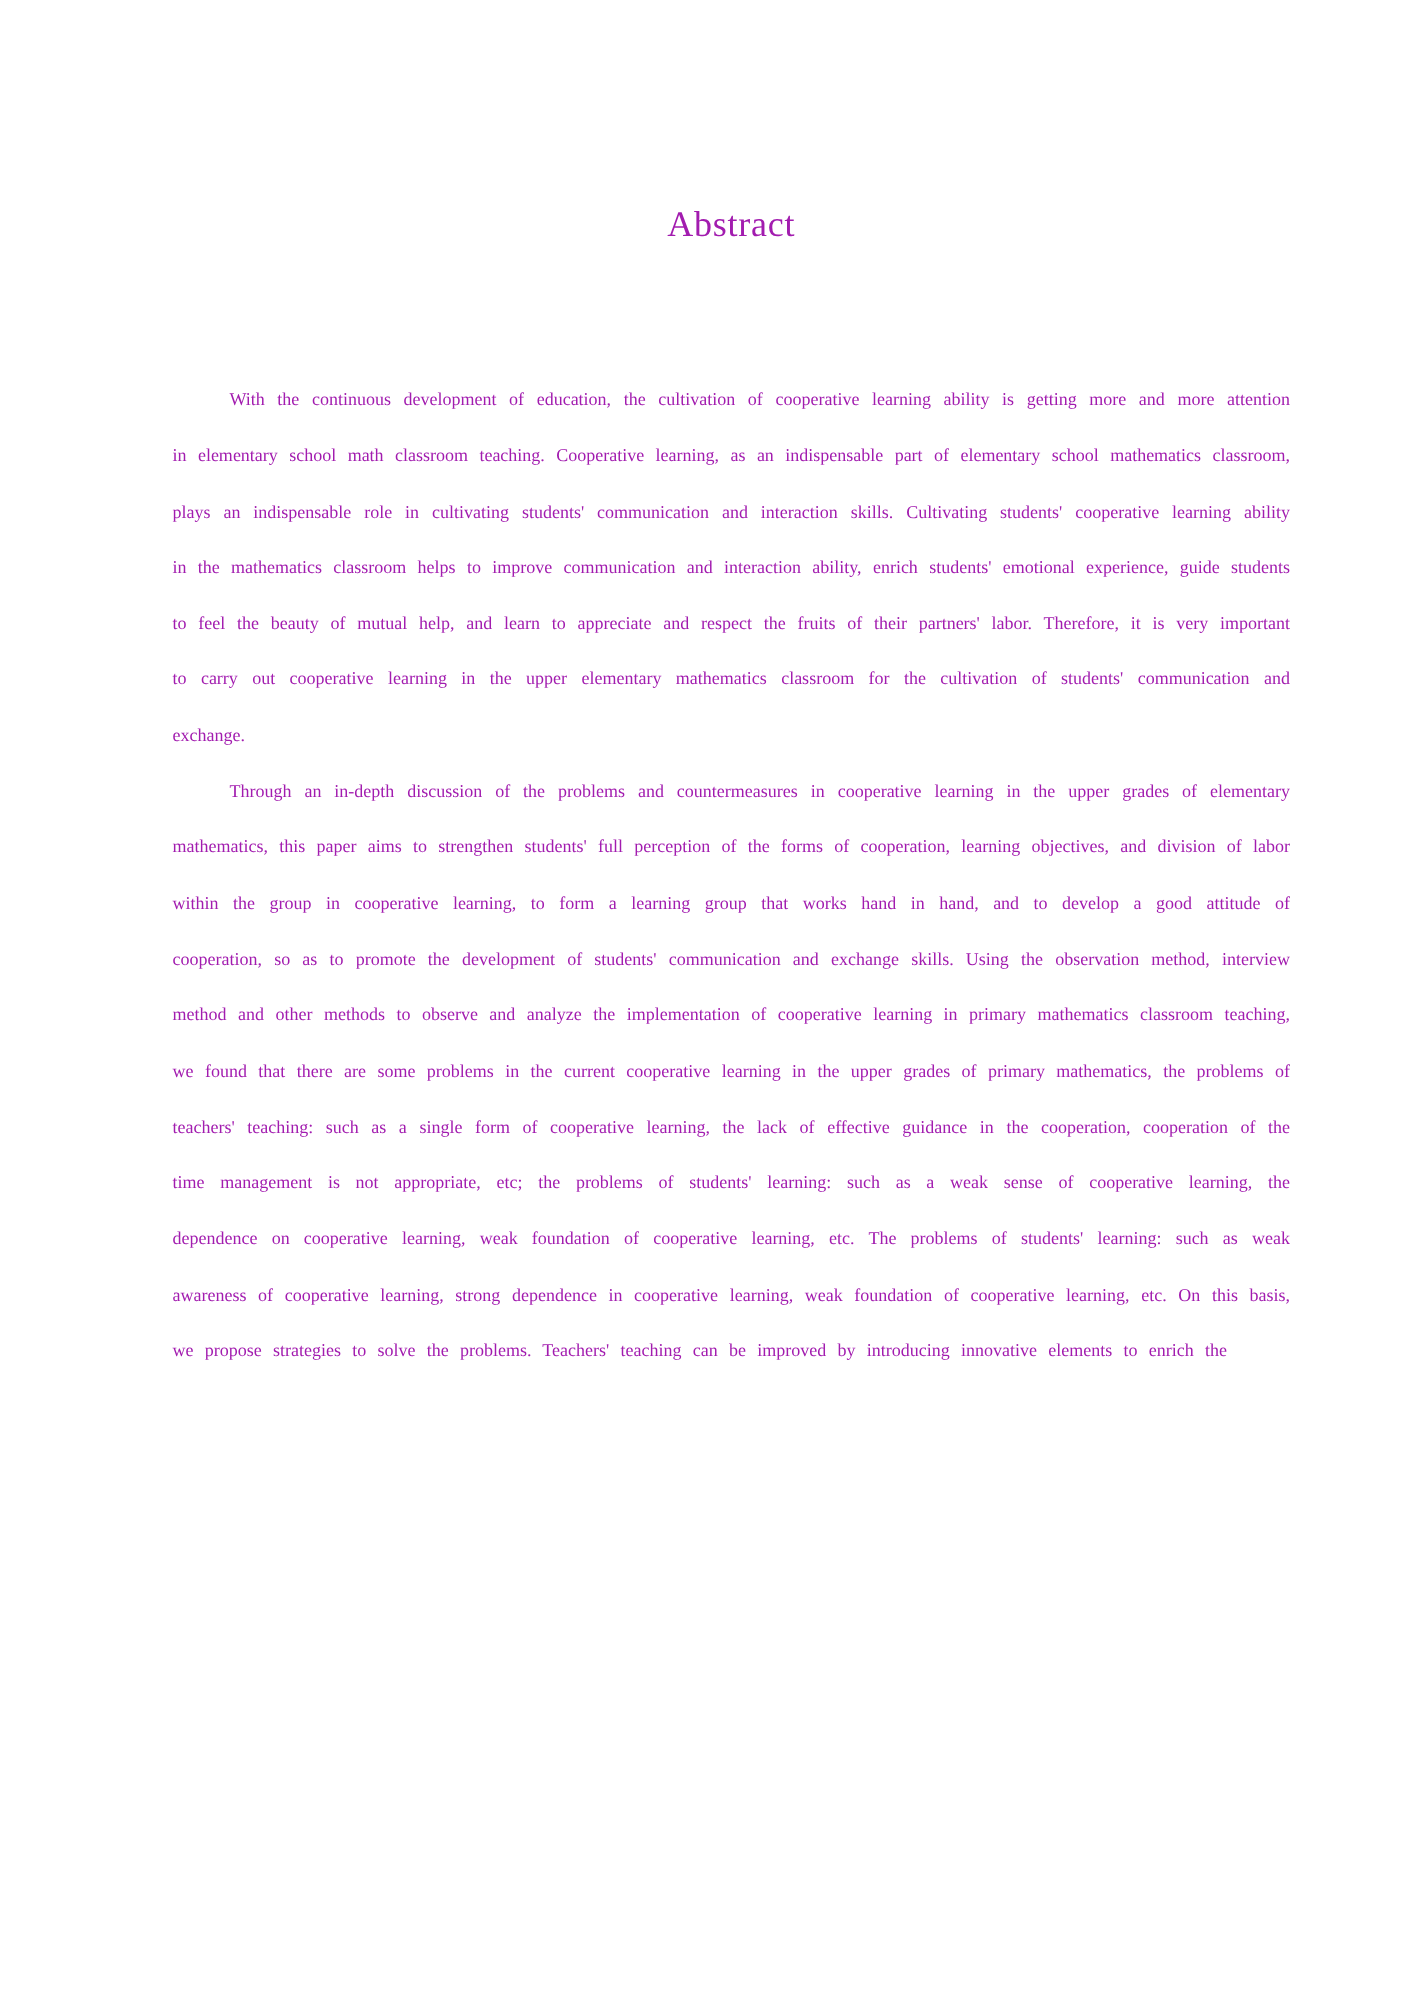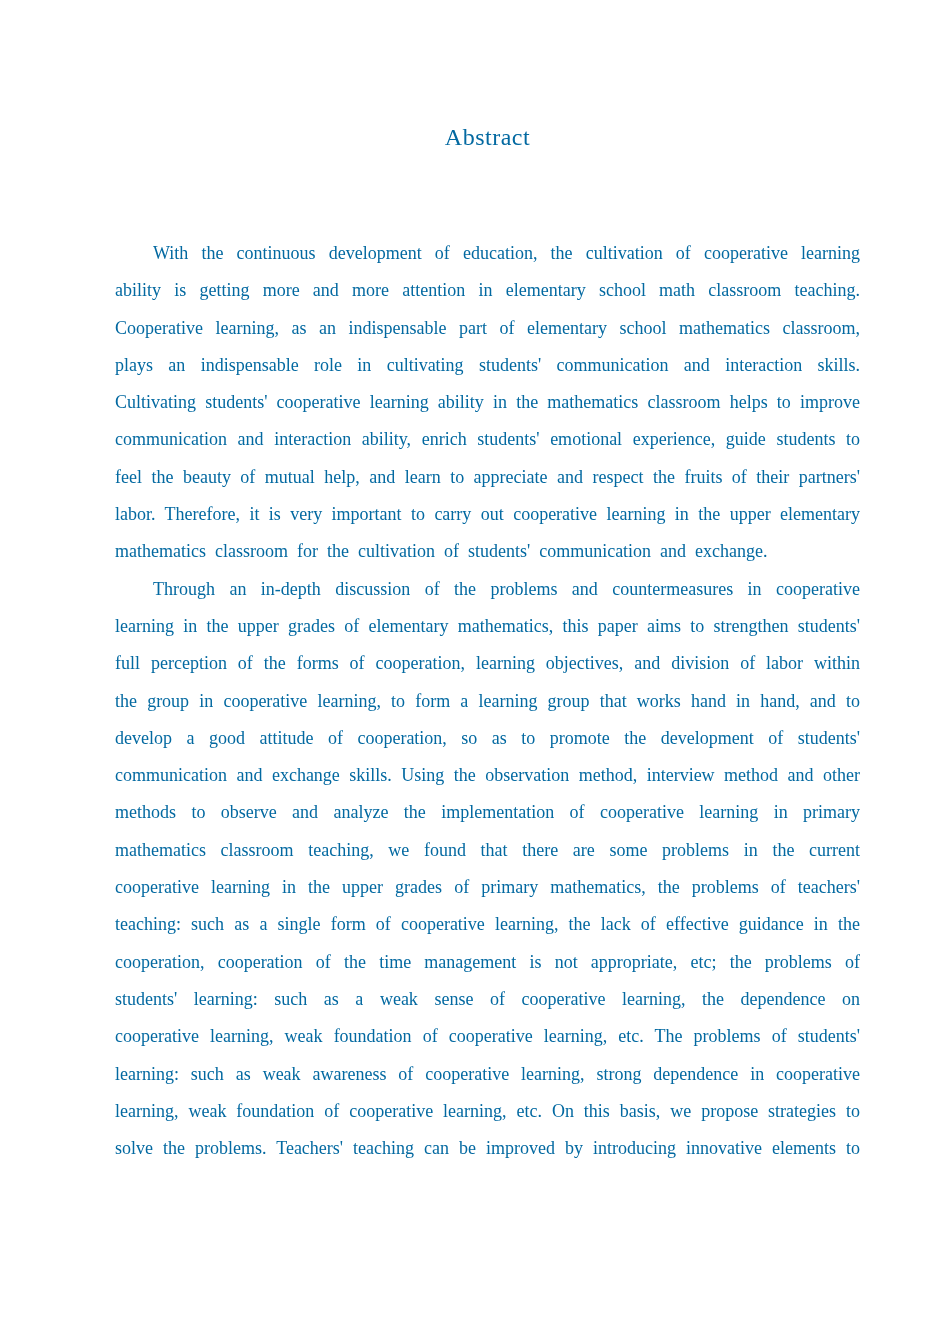--- a/index.html
+++ b/index.html
@@ -11,9 +11,9 @@
     position: relative;
     width: 950px;
     height: 1160px;
-    margin: 4px auto;
+    margin: 17px auto;
     background: #ffffff;
-    color: #0369a1;
+    color: #a21caf;
     font-family: "Liberation Serif", "DejaVu Serif", serif;
     overflow: hidden;
   }

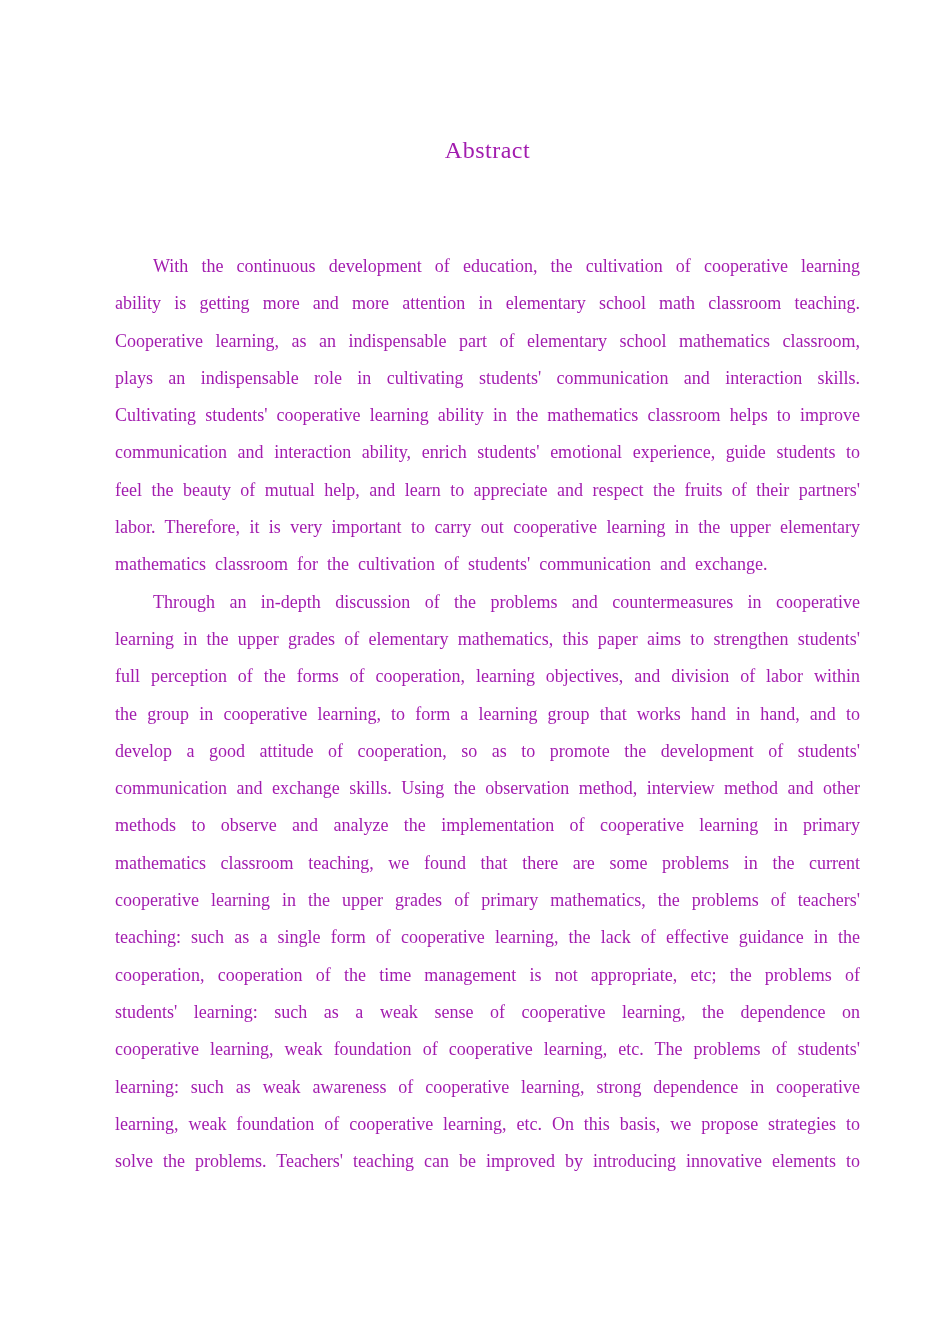--- a/index.html
+++ b/index.html
@@ -32,7 +32,7 @@
     top: 231px;
     left: 115px;
     width: 745px;
-    font-size: 18px;
+    font-size: 12px;
     line-height: 37.3px;
     text-align: justify;
     word-spacing: 4.5px;

